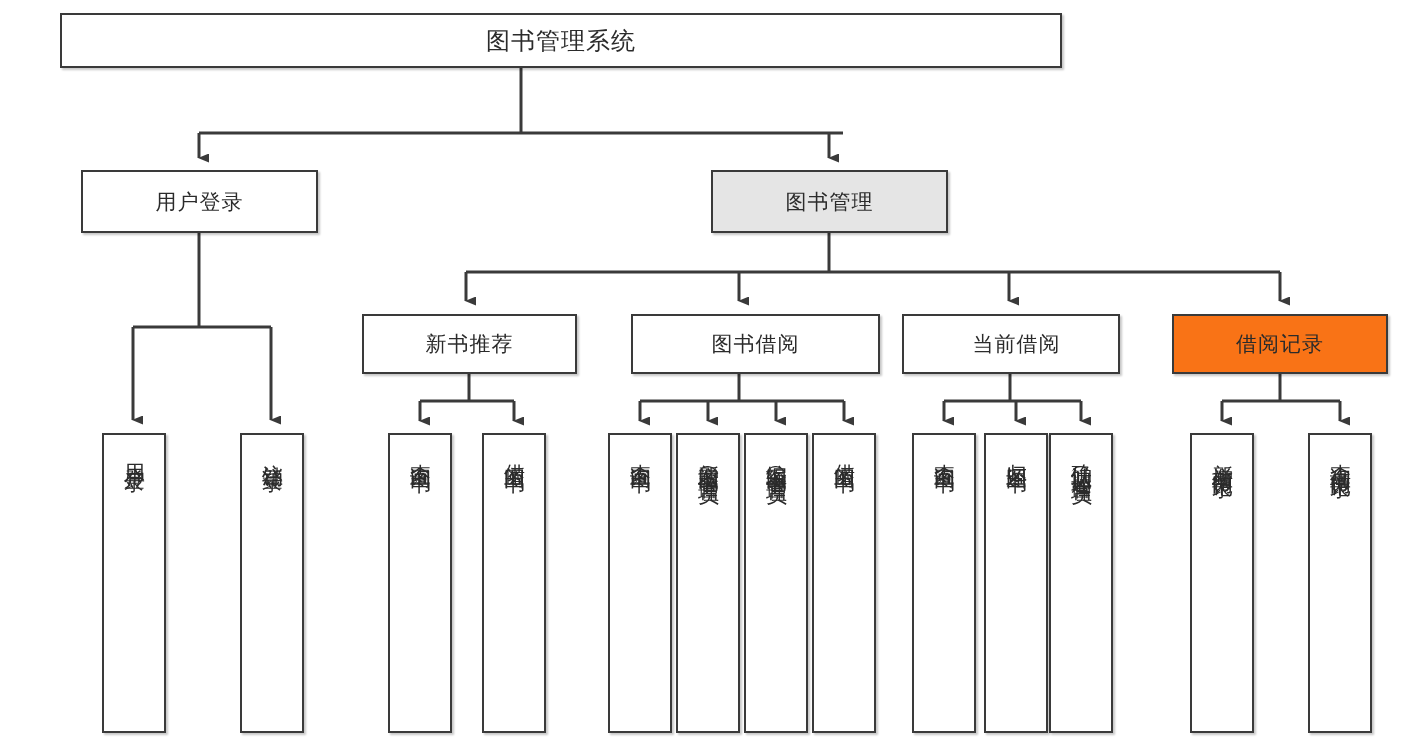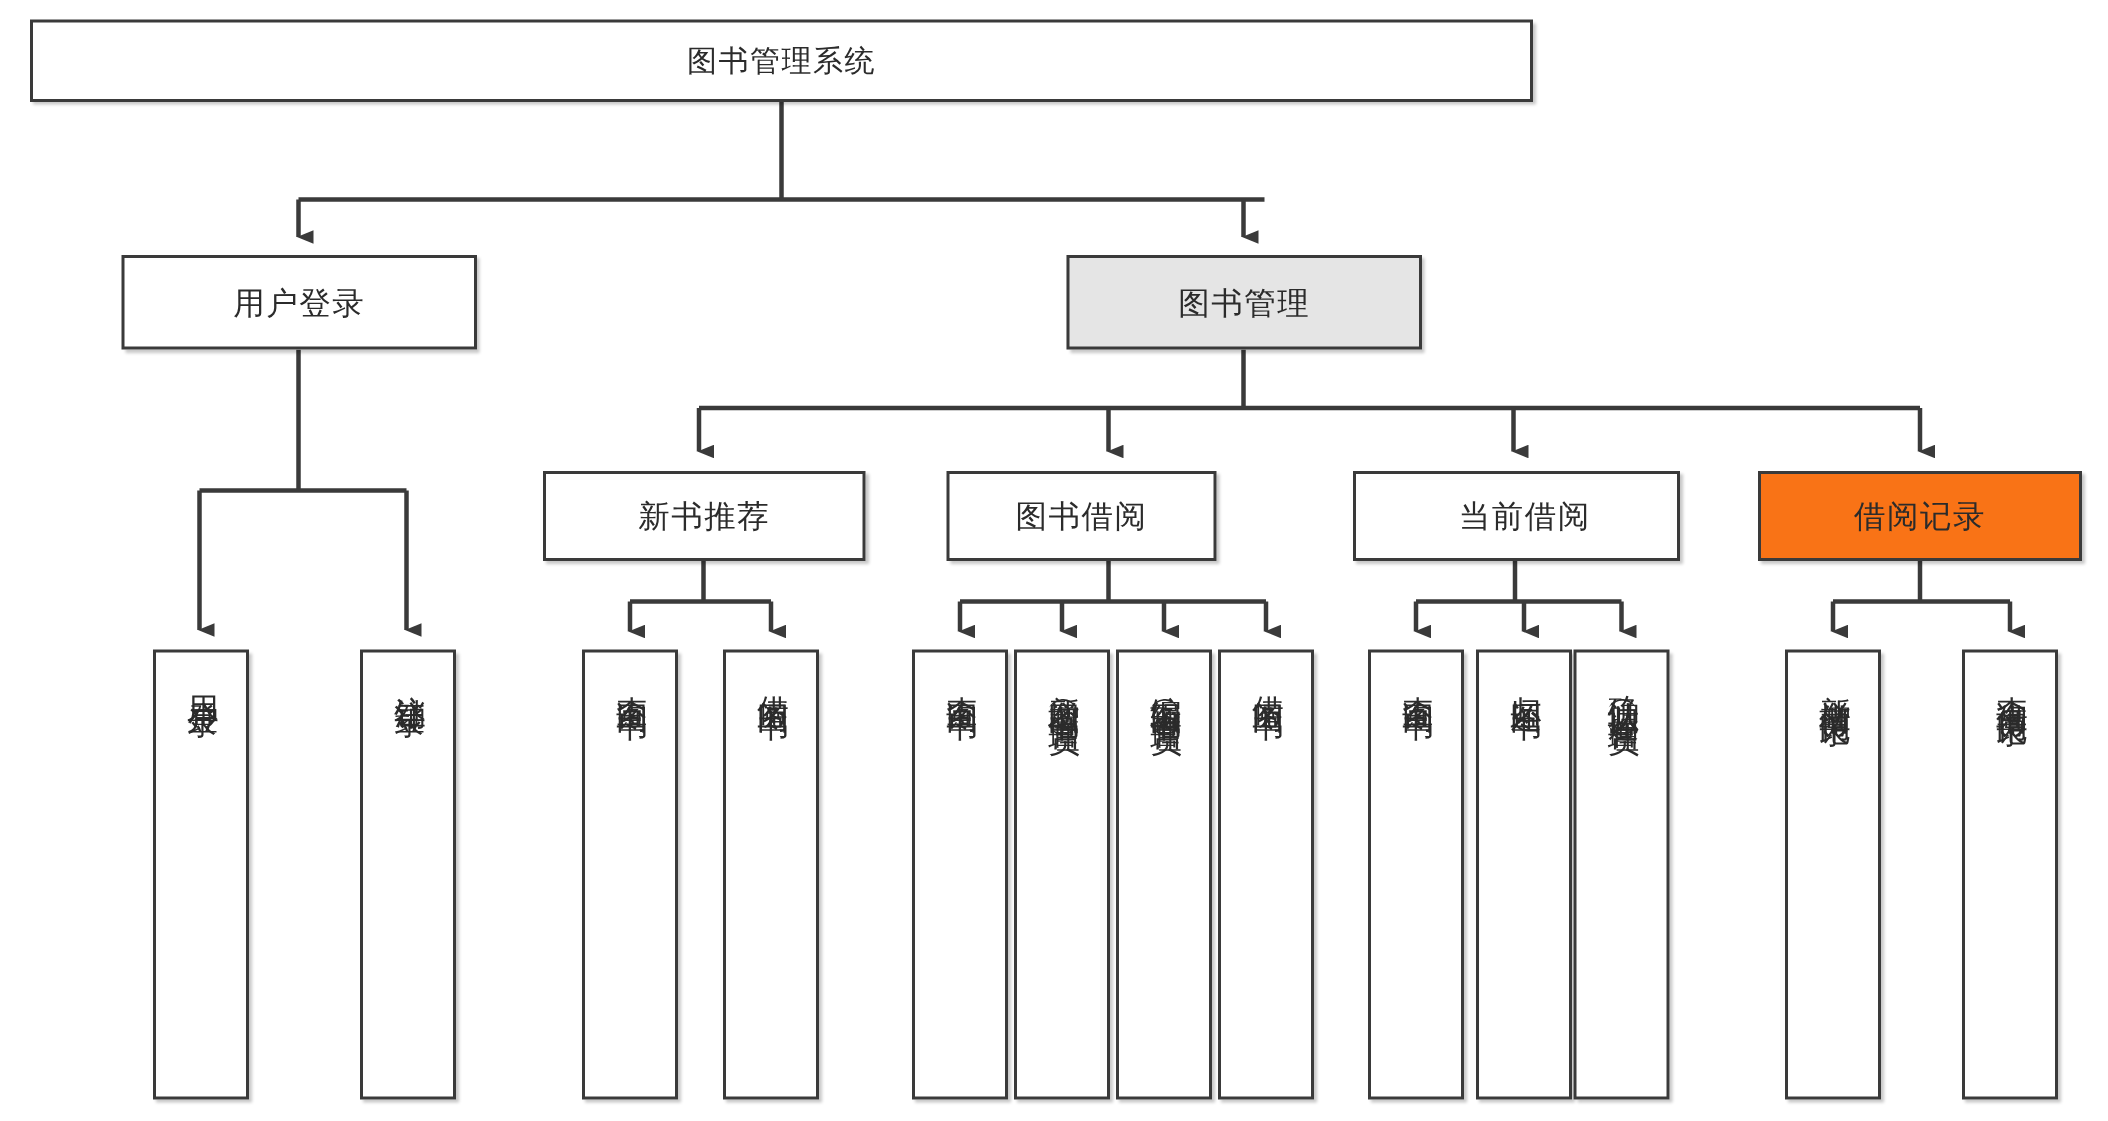--- a/index.html
+++ b/index.html
@@ -44,7 +44,8 @@
     white-space: nowrap;
   }
   .node-root {
-    font-size: 20px;
+    font-size: 24px;
+    margin-left: 40px;
   }
   .node-v {
     align-items: flex-start;

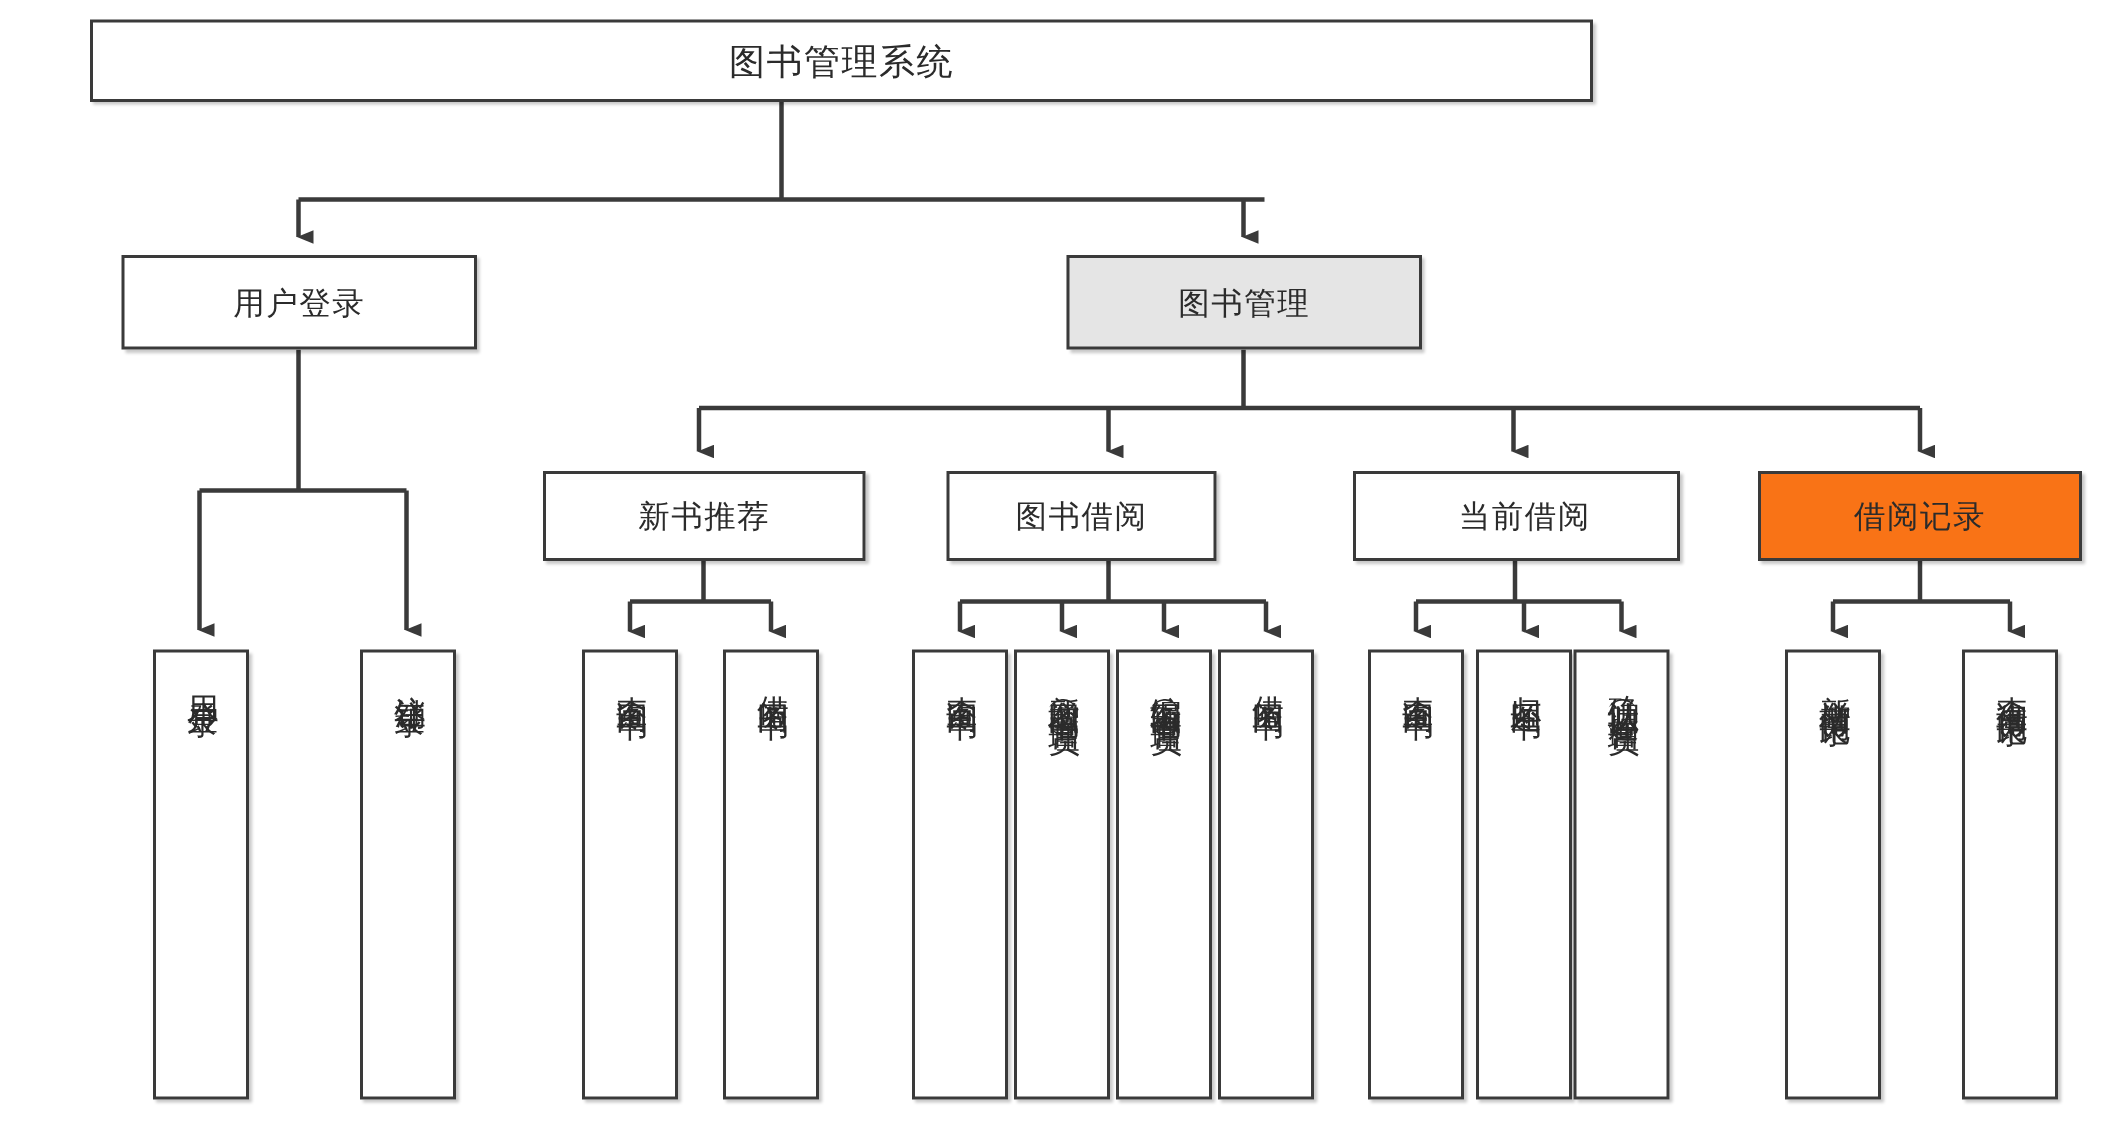--- a/index.html
+++ b/index.html
@@ -141,7 +141,7 @@
   <div class="node node-h" style="left: 362px; top: 314px; width: 215px; height: 60px; background: rgb(255, 255, 255); border-color: rgb(58, 58, 58); color: rgb(43, 43, 43);">
     <span>新书推荐</span>
   </div>
-  <div class="node node-h" style="left: 631px; top: 314px; width: 180px; height: 60px; background: rgb(255, 255, 255); border-color: rgb(58, 58, 58); color: rgb(43, 43, 43);">
+  <div class="node node-h" style="left: 631px; top: 314px; width: 249px; height: 60px; background: rgb(255, 255, 255); border-color: rgb(58, 58, 58); color: rgb(43, 43, 43);">
     <span>图书借阅</span>
   </div>
   <div class="node node-h" style="left: 902px; top: 314px; width: 218px; height: 60px; background: rgb(255, 255, 255); border-color: rgb(58, 58, 58); color: rgb(43, 43, 43); padding-left: 11px;">

